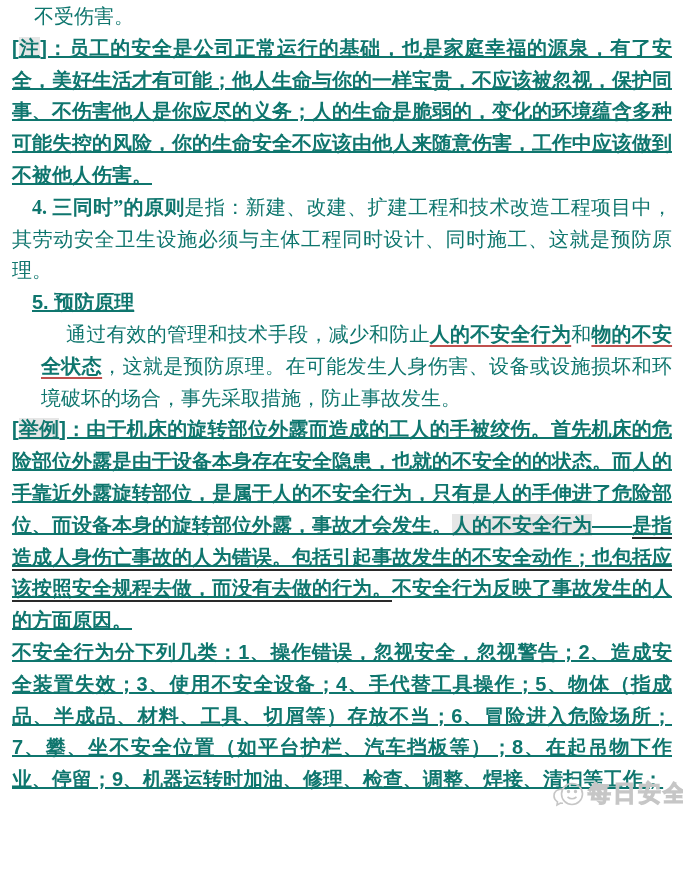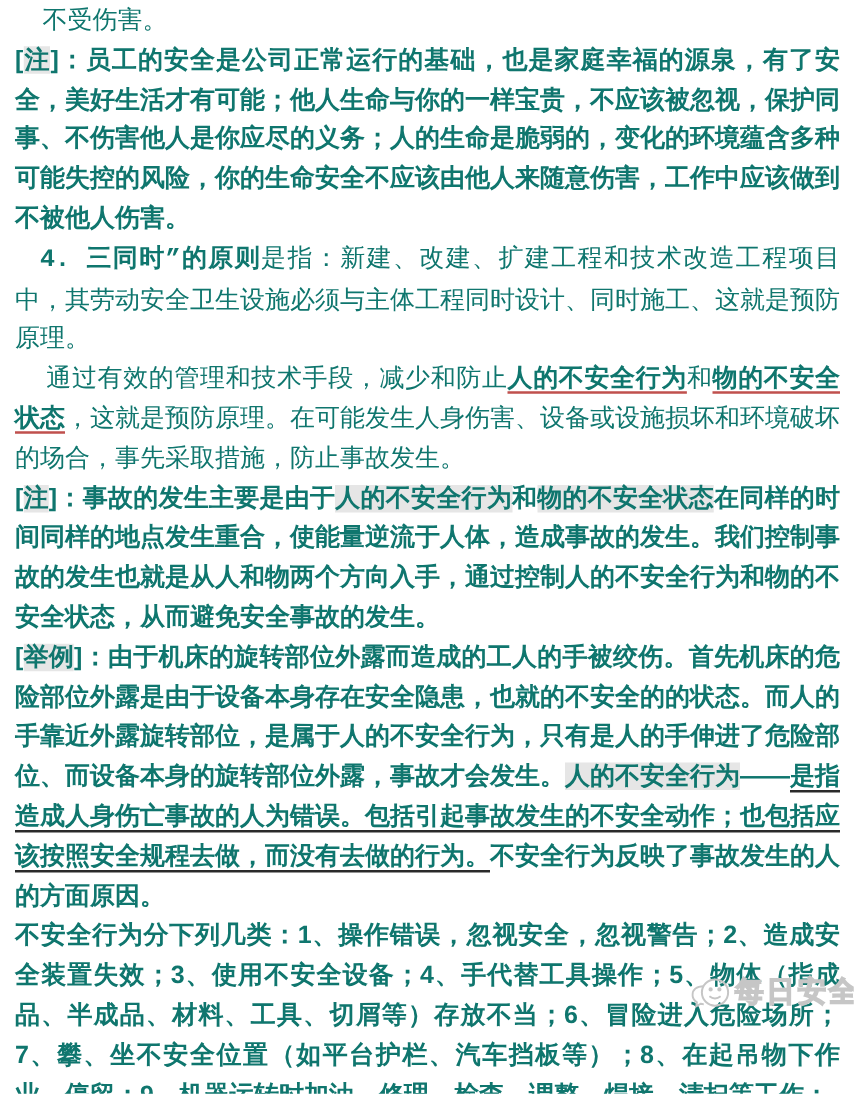--- a/index.html
+++ b/index.html
@@ -22,7 +22,7 @@
     word-break: break-all;
   }
   .songti { font-family: "Liberation Serif", "DejaVu Serif", serif; font-weight: 400; }
-  .heiti  { font-family: "Liberation Sans", "DejaVu Sans", sans-serif; font-weight: 700; }
+  .heiti  { font-family: "Liberation Sans", "DejaVu Sans", sans-serif; font-weight: 700; text-decoration: underline; }
   .seg-normal { }
   .seg-bold {
     font-family: Liberation Mono, monospace;

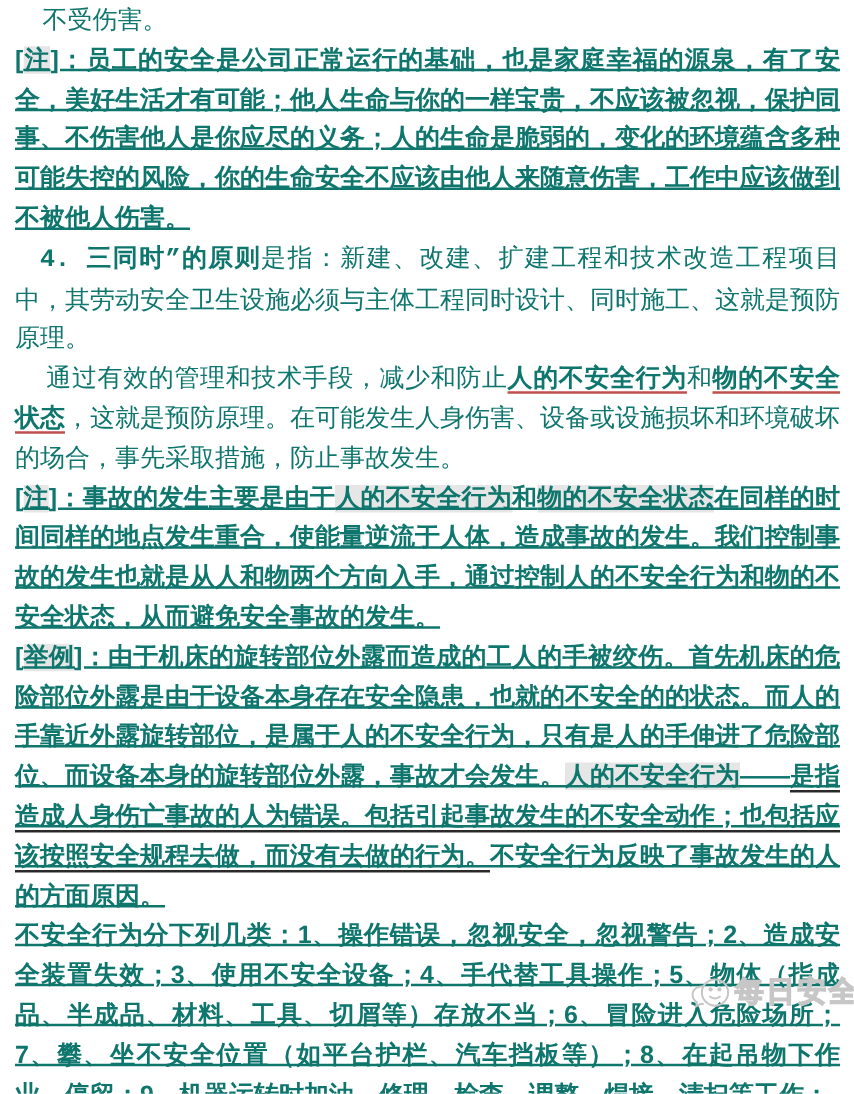--- a/index.html
+++ b/index.html
@@ -25,7 +25,7 @@
   .heiti  { font-family: "Liberation Sans", "DejaVu Sans", sans-serif; font-weight: 700; text-decoration: underline; }
   .seg-normal { }
   .seg-bold {
-    font-family: Liberation Mono, monospace;
+    font-family: Liberation Serif, serif;
     font-weight: 700;
     margin-top: 35px;
   }

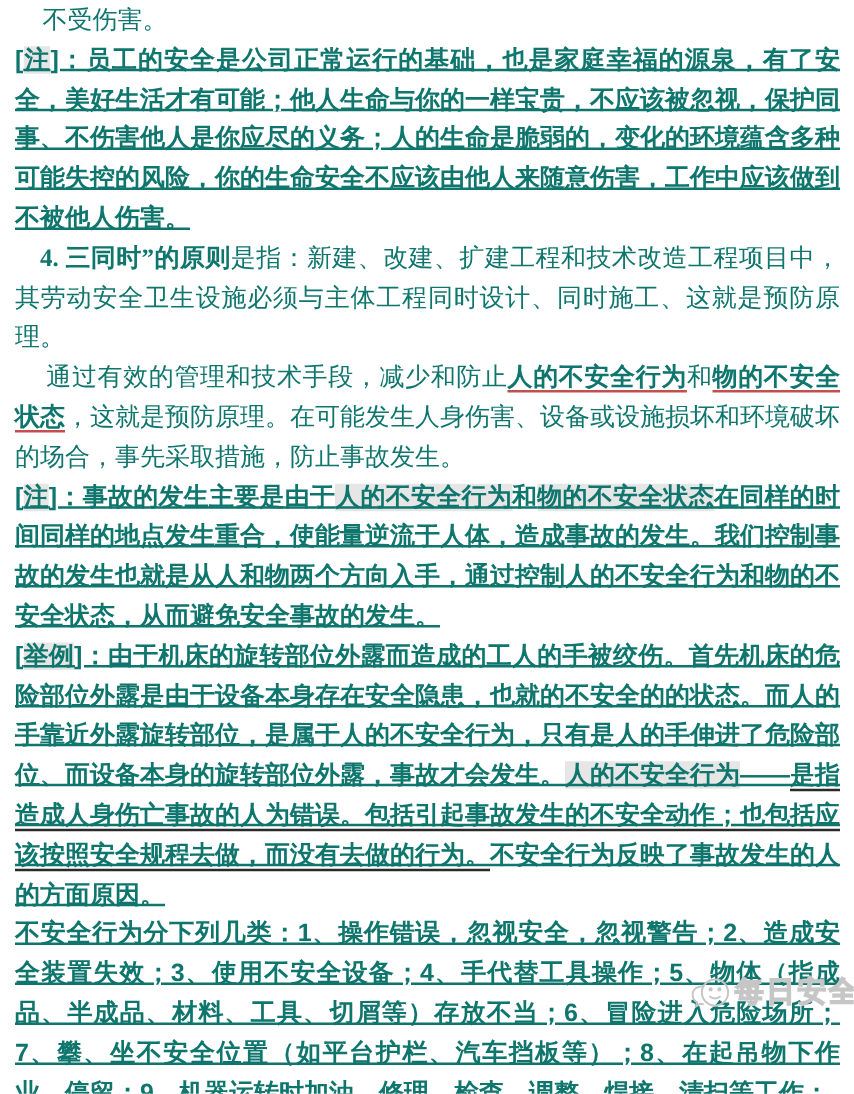--- a/index.html
+++ b/index.html
@@ -71,6 +71,7 @@
     <p class="doc-para songti" style="text-indent: 22px;"><span class="seg-normal">不受伤害。</span></p>
     <p class="doc-para heiti"><span class="seg-normal">[</span><span class="seg-highlight">注</span><span class="seg-normal">]：员工的安全是公司正常运行的基础，也是家庭幸福的源泉，有了安全，美好生活才有可能；他人生命与你的一样宝贵，不应该被忽视，保护同事、不伤害他人是你应尽的义务；人的生命是脆弱的，变化的环境蕴含多种可能失控的风险，你的生命安全不应该由他人来随意伤害，工作中应该做到不被他人伤害。</span></p>
     <p class="doc-para songti" style="text-indent: 20px;"><span class="seg-bold">4. 三同时”的原则</span><span class="seg-normal">是指：新建、改建、扩建工程和技术改造工程项目中，其劳动安全卫生设施必须与主体工程同时设计、同时施工、这就是预防原理。</span></p>
+    <p class="doc-para heiti" style="text-indent: 20px;"><span class="seg-normal">5. 预防原理</span></p>
     <p class="doc-para songti" style="text-indent: 25px;"><span class="seg-normal">通过有效的管理和技术手段，减少和防止</span><span class="seg-red-underline">人的不安全行为</span><span class="seg-normal">和</span><span class="seg-red-underline">物的不安全状态</span><span class="seg-normal">，这就是预防原理。在可能发生人身伤害、设备或设施损坏和环境破坏的场合，事先采取措施，防止事故发生。</span></p>
     <p class="doc-para heiti"><span class="seg-normal">[</span><span class="seg-highlight">注</span><span class="seg-normal">]：事故的发生主要是由于</span><span class="seg-highlight">人的不安全行为</span><span class="seg-normal">和</span><span class="seg-highlight">物的不安全状态</span><span class="seg-normal">在同样的时间同样的地点发生重合，使能量逆流于人体，造成事故的发生。我们控制事故的发生也就是从人和物两个方向入手，通过控制人的不安全行为和物的不安全状态，从而避免安全事故的发生。</span></p>
     <p class="doc-para heiti"><span class="seg-normal">[</span><span class="seg-highlight">举例</span><span class="seg-normal">]：由于机床的旋转部位外露而造成的工人的手被绞伤。首先机床的危险部位外露是由于设备本身存在安全隐患，也就的不安全的的状态。而人的手靠近外露旋转部位，是属于人的不安全行为，只有是人的手伸进了危险部位、而设备本身的旋转部位外露，事故才会发生。</span><span class="seg-highlight">人的不安全行为</span><span class="seg-normal">——</span><span class="seg-underline">是指造成人身伤亡事故的人为错误。包括引起事故发生的不安全动作；也包括应该按照安全规程去做，而没有去做的行为。</span><span class="seg-normal">不安全行为反映了事故发生的人的方面原因。</span></p>

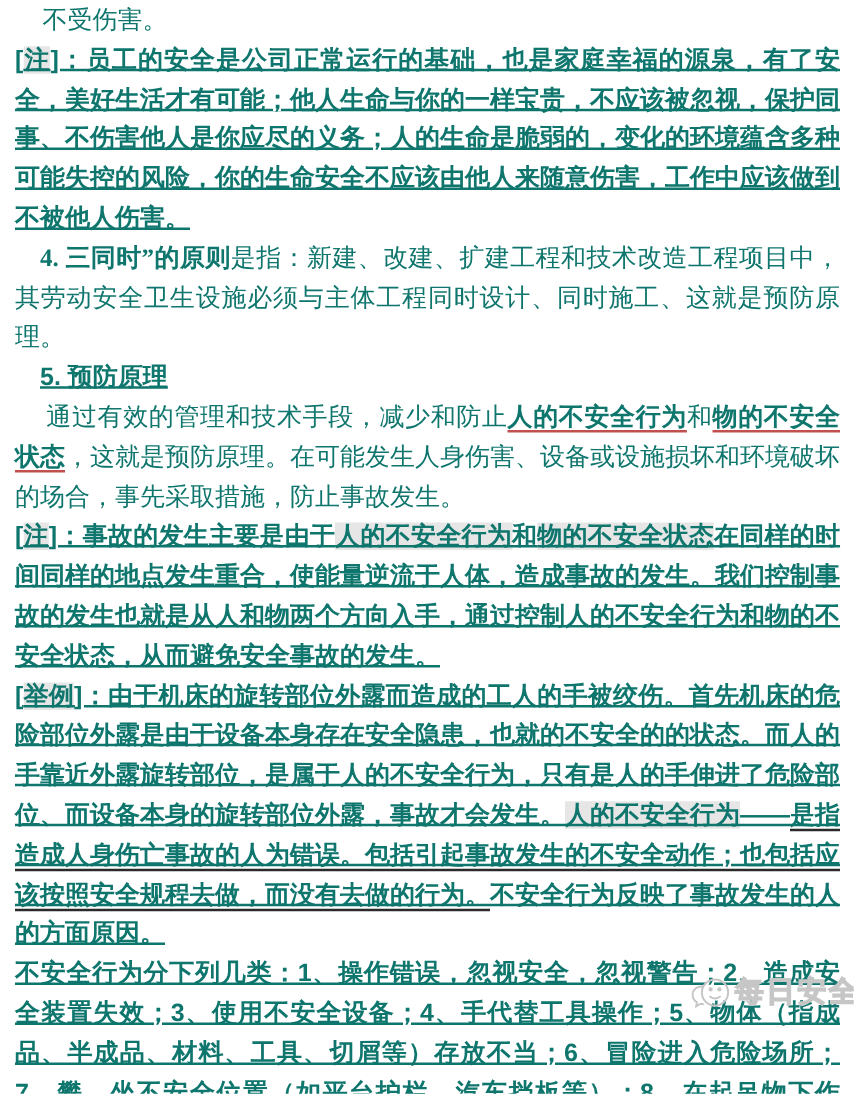--- a/index.html
+++ b/index.html
@@ -72,7 +72,7 @@
     <p class="doc-para heiti"><span class="seg-normal">[</span><span class="seg-highlight">注</span><span class="seg-normal">]：员工的安全是公司正常运行的基础，也是家庭幸福的源泉，有了安全，美好生活才有可能；他人生命与你的一样宝贵，不应该被忽视，保护同事、不伤害他人是你应尽的义务；人的生命是脆弱的，变化的环境蕴含多种可能失控的风险，你的生命安全不应该由他人来随意伤害，工作中应该做到不被他人伤害。</span></p>
     <p class="doc-para songti" style="text-indent: 20px;"><span class="seg-bold">4. 三同时”的原则</span><span class="seg-normal">是指：新建、改建、扩建工程和技术改造工程项目中，其劳动安全卫生设施必须与主体工程同时设计、同时施工、这就是预防原理。</span></p>
     <p class="doc-para heiti" style="text-indent: 20px;"><span class="seg-normal">5. 预防原理</span></p>
-    <p class="doc-para songti" style="text-indent: 25px;"><span class="seg-normal">通过有效的管理和技术手段，减少和防止</span><span class="seg-red-underline">人的不安全行为</span><span class="seg-normal">和</span><span class="seg-red-underline">物的不安全状态</span><span class="seg-normal">，这就是预防原理。在可能发生人身伤害、设备或设施损坏和环境破坏的场合，事先采取措施，防止事故发生。</span></p>
+    <p class="doc-para songti" style="text-indent: 25px; margin-left: 29px;"><span class="seg-normal">通过有效的管理和技术手段，减少和防止</span><span class="seg-red-underline">人的不安全行为</span><span class="seg-normal">和</span><span class="seg-red-underline">物的不安全状态</span><span class="seg-normal">，这就是预防原理。在可能发生人身伤害、设备或设施损坏和环境破坏的场合，事先采取措施，防止事故发生。</span></p>
     <p class="doc-para heiti"><span class="seg-normal">[</span><span class="seg-highlight">注</span><span class="seg-normal">]：事故的发生主要是由于</span><span class="seg-highlight">人的不安全行为</span><span class="seg-normal">和</span><span class="seg-highlight">物的不安全状态</span><span class="seg-normal">在同样的时间同样的地点发生重合，使能量逆流于人体，造成事故的发生。我们控制事故的发生也就是从人和物两个方向入手，通过控制人的不安全行为和物的不安全状态，从而避免安全事故的发生。</span></p>
     <p class="doc-para heiti"><span class="seg-normal">[</span><span class="seg-highlight">举例</span><span class="seg-normal">]：由于机床的旋转部位外露而造成的工人的手被绞伤。首先机床的危险部位外露是由于设备本身存在安全隐患，也就的不安全的的状态。而人的手靠近外露旋转部位，是属于人的不安全行为，只有是人的手伸进了危险部位、而设备本身的旋转部位外露，事故才会发生。</span><span class="seg-highlight">人的不安全行为</span><span class="seg-normal">——</span><span class="seg-underline">是指造成人身伤亡事故的人为错误。包括引起事故发生的不安全动作；也包括应该按照安全规程去做，而没有去做的行为。</span><span class="seg-normal">不安全行为反映了事故发生的人的方面原因。</span></p>
     <p class="doc-para heiti"><span class="seg-normal">不安全行为分下列几类：1、操作错误，忽视安全，忽视警告；2、造成安全装置失效；3、使用不安全设备；4、手代替工具操作；5、物体（指成品、半成品、材料、工具、切屑等）存放不当；6、冒险进入危险场所；7、攀、坐不安全位置（如平台护栏、汽车挡板等）；8、在起吊物下作业、停留；9、机器运转时加油、修理、检查、调整、焊接、清扫等工作；</span></p>

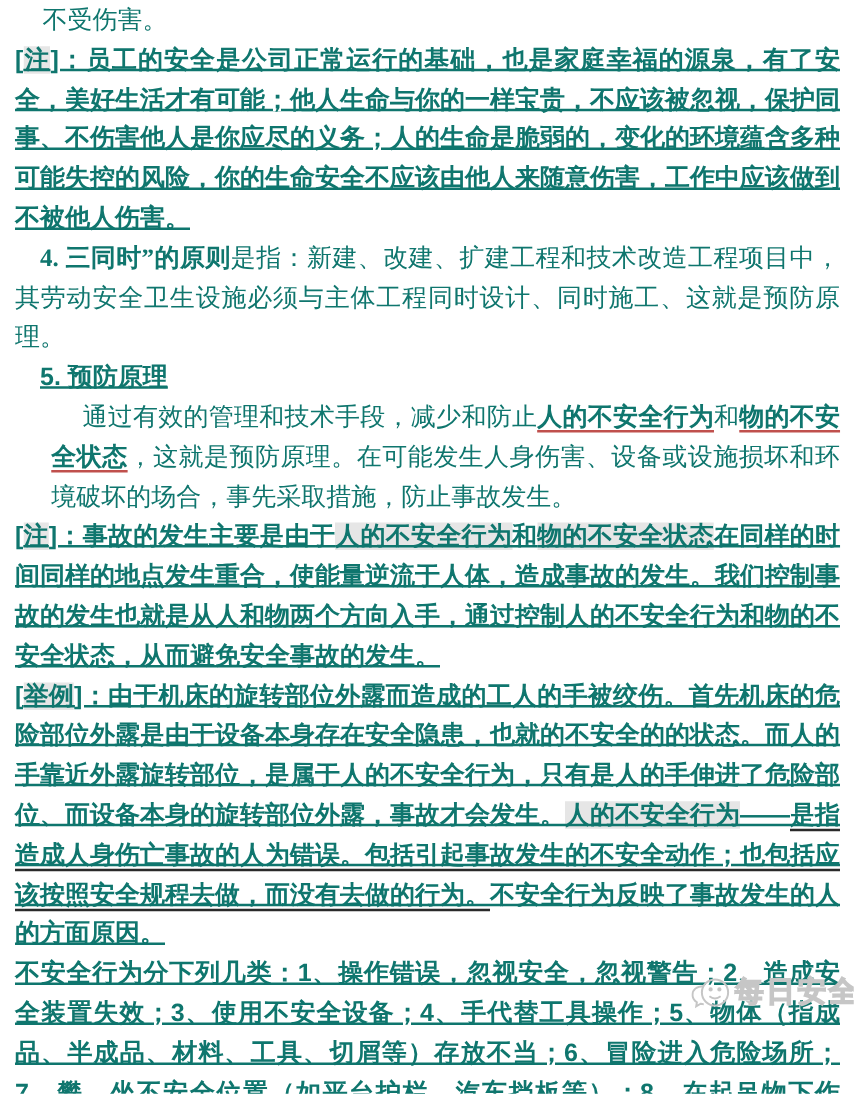--- a/index.html
+++ b/index.html
@@ -73,7 +73,6 @@
     <p class="doc-para songti" style="text-indent: 20px;"><span class="seg-bold">4. 三同时”的原则</span><span class="seg-normal">是指：新建、改建、扩建工程和技术改造工程项目中，其劳动安全卫生设施必须与主体工程同时设计、同时施工、这就是预防原理。</span></p>
     <p class="doc-para heiti" style="text-indent: 20px;"><span class="seg-normal">5. 预防原理</span></p>
     <p class="doc-para songti" style="text-indent: 25px; margin-left: 29px;"><span class="seg-normal">通过有效的管理和技术手段，减少和防止</span><span class="seg-red-underline">人的不安全行为</span><span class="seg-normal">和</span><span class="seg-red-underline">物的不安全状态</span><span class="seg-normal">，这就是预防原理。在可能发生人身伤害、设备或设施损坏和环境破坏的场合，事先采取措施，防止事故发生。</span></p>
-    <p class="doc-para heiti"><span class="seg-normal">[</span><span class="seg-highlight">注</span><span class="seg-normal">]：事故的发生主要是由于</span><span class="seg-highlight">人的不安全行为</span><span class="seg-normal">和</span><span class="seg-highlight">物的不安全状态</span><span class="seg-normal">在同样的时间同样的地点发生重合，使能量逆流于人体，造成事故的发生。我们控制事故的发生也就是从人和物两个方向入手，通过控制人的不安全行为和物的不安全状态，从而避免安全事故的发生。</span></p>
     <p class="doc-para heiti"><span class="seg-normal">[</span><span class="seg-highlight">举例</span><span class="seg-normal">]：由于机床的旋转部位外露而造成的工人的手被绞伤。首先机床的危险部位外露是由于设备本身存在安全隐患，也就的不安全的的状态。而人的手靠近外露旋转部位，是属于人的不安全行为，只有是人的手伸进了危险部位、而设备本身的旋转部位外露，事故才会发生。</span><span class="seg-highlight">人的不安全行为</span><span class="seg-normal">——</span><span class="seg-underline">是指造成人身伤亡事故的人为错误。包括引起事故发生的不安全动作；也包括应该按照安全规程去做，而没有去做的行为。</span><span class="seg-normal">不安全行为反映了事故发生的人的方面原因。</span></p>
     <p class="doc-para heiti"><span class="seg-normal">不安全行为分下列几类：1、操作错误，忽视安全，忽视警告；2、造成安全装置失效；3、使用不安全设备；4、手代替工具操作；5、物体（指成品、半成品、材料、工具、切屑等）存放不当；6、冒险进入危险场所；7、攀、坐不安全位置（如平台护栏、汽车挡板等）；8、在起吊物下作业、停留；9、机器运转时加油、修理、检查、调整、焊接、清扫等工作；</span></p>
   </div>

